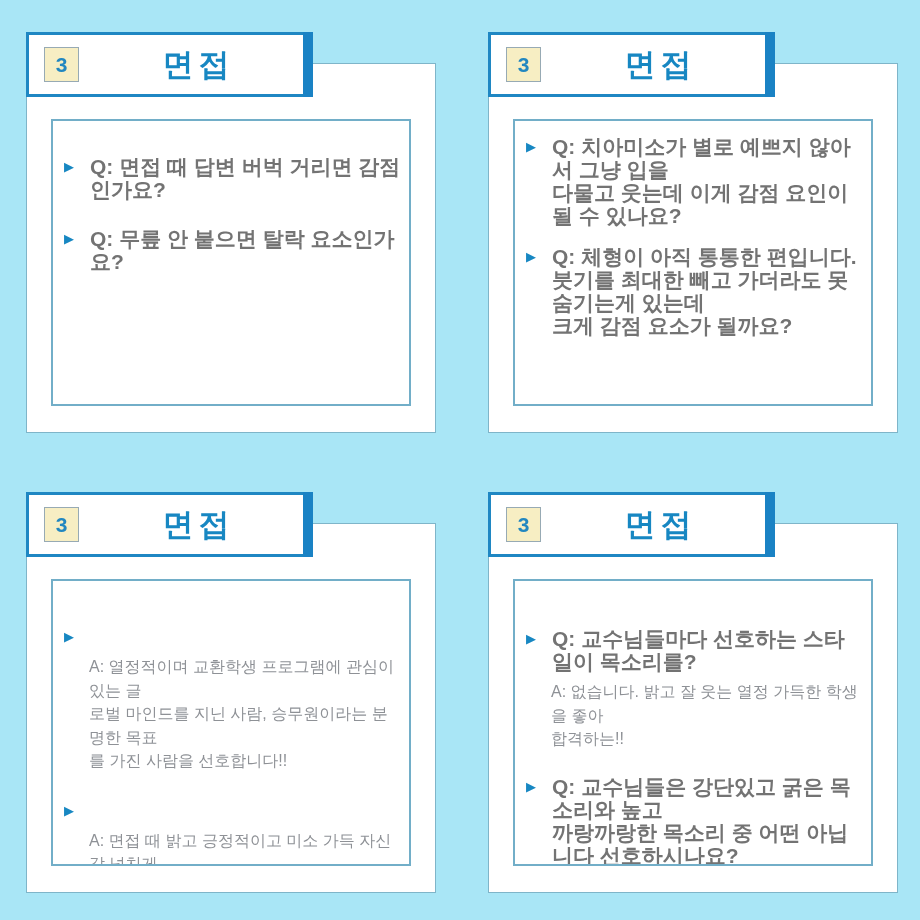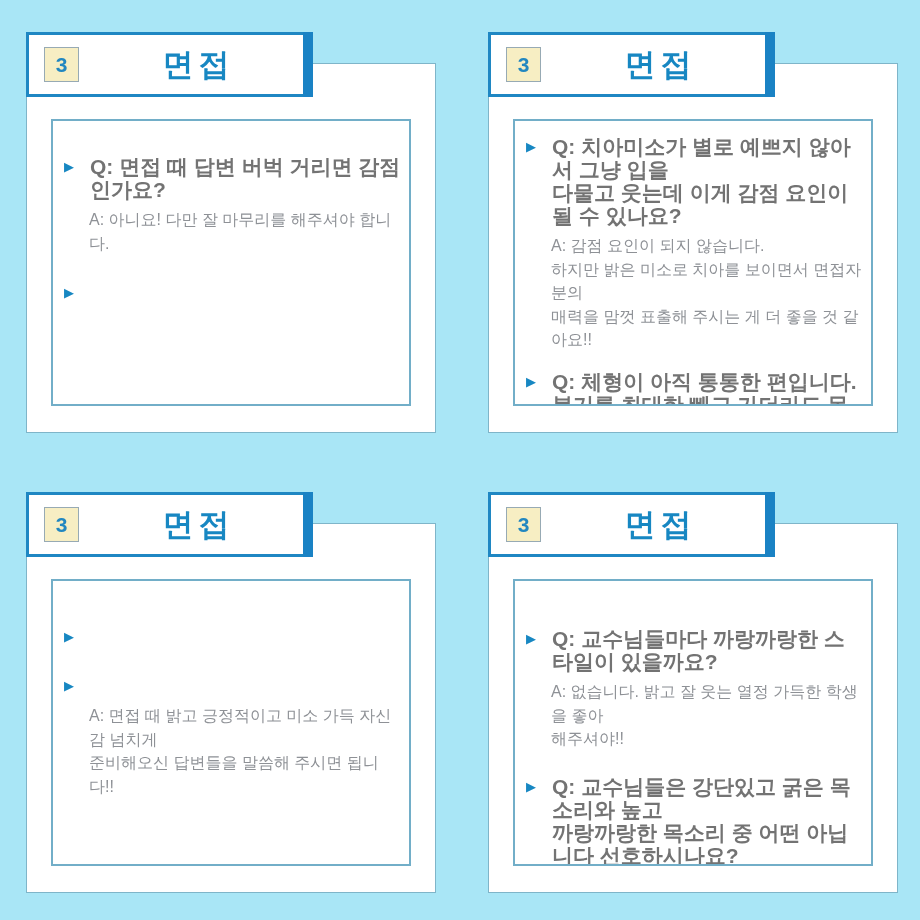--- a/index.html
+++ b/index.html
@@ -104,7 +104,6 @@
             <span class="bullet">▶</span>
             <div class="q-text">Q: 면접 때 답변 버벅 거리면 감점인가요?</div>
           </div>
-          <div class="a-text">A: 아니요! 다만 잘 마무리를 해주셔야 합니다.</div>
         </div>
         <div class="qa">
           <div class="q-row">

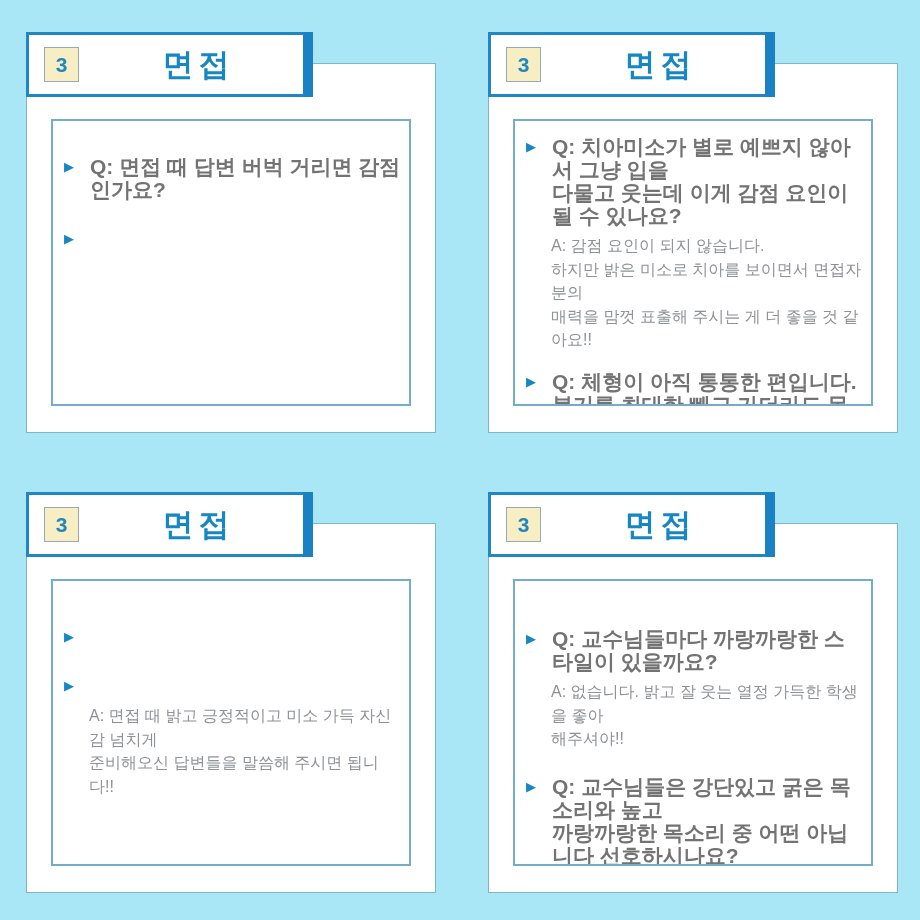--- a/index.html
+++ b/index.html
@@ -108,6 +108,7 @@
         <div class="qa">
           <div class="q-row">
             <span class="bullet">▶</span>
+            <div class="q-text">Q: 무릎 안 붙으면 탈락 요소인가요?</div>
           </div>
         </div>
 

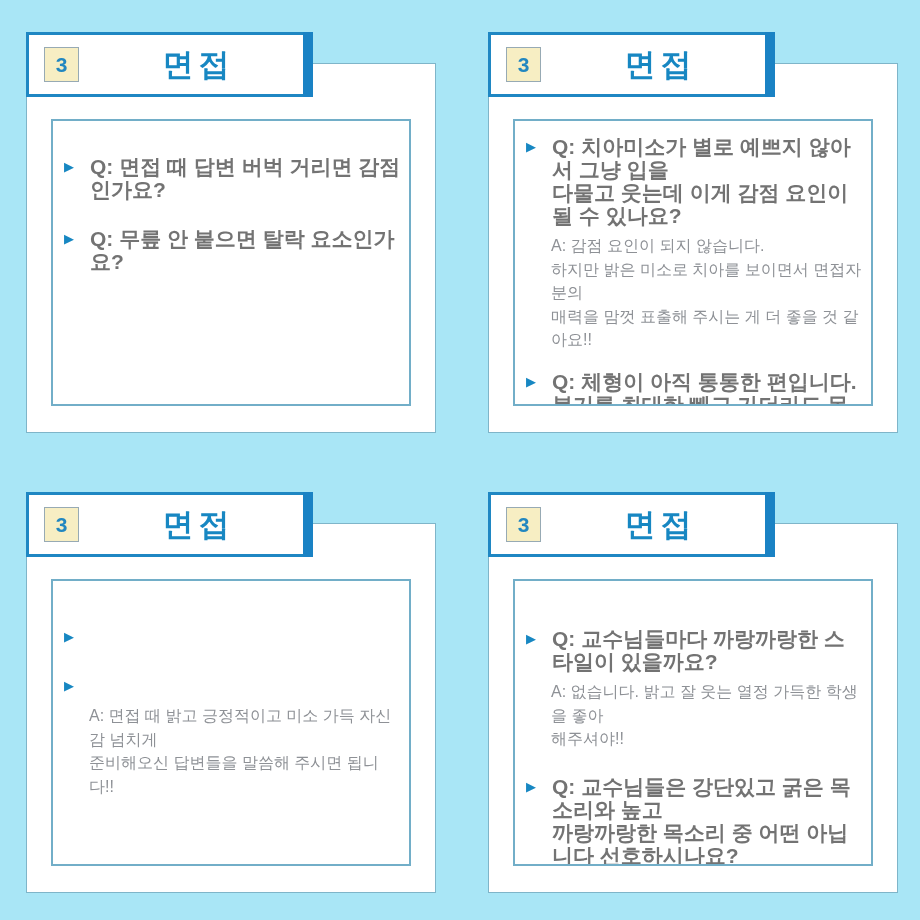--- a/index.html
+++ b/index.html
@@ -130,9 +130,6 @@
             <div class="q-text">Q: 치아미소가 별로 예쁘지 않아서 그냥 입을
 다물고 웃는데 이게 감점 요인이 될 수 있나요?</div>
           </div>
-          <div class="a-text">A: 감점 요인이 되지 않습니다.
-하지만 밝은 미소로 치아를 보이면서 면접자분의
-매력을 맘껏 표출해 주시는 게 더 좋을 것 같아요!!</div>
         </div>
         <div class="qa">
           <div class="q-row">

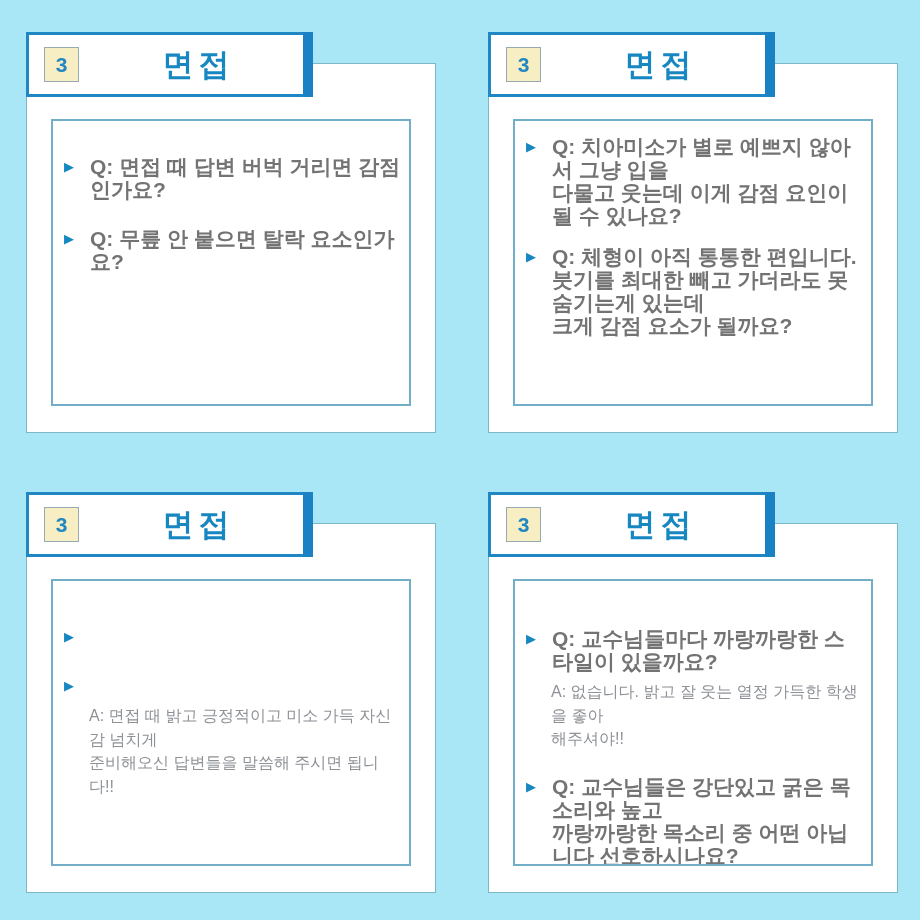--- a/index.html
+++ b/index.html
@@ -179,7 +179,7 @@
         <div class="qa">
           <div class="q-row">
             <span class="bullet">▶</span>
-            <div class="q-text">Q: 교수님들마다 까랑까랑한 스타일이 있을까요?</div>
+            <div class="q-text">Q: 교수님들마다 선호하는 스타일이 목소리를?</div>
           </div>
           <div class="a-text">A: 없습니다. 밝고 잘 웃는 열정 가득한 학생을 좋아
 해주셔야!!</div>

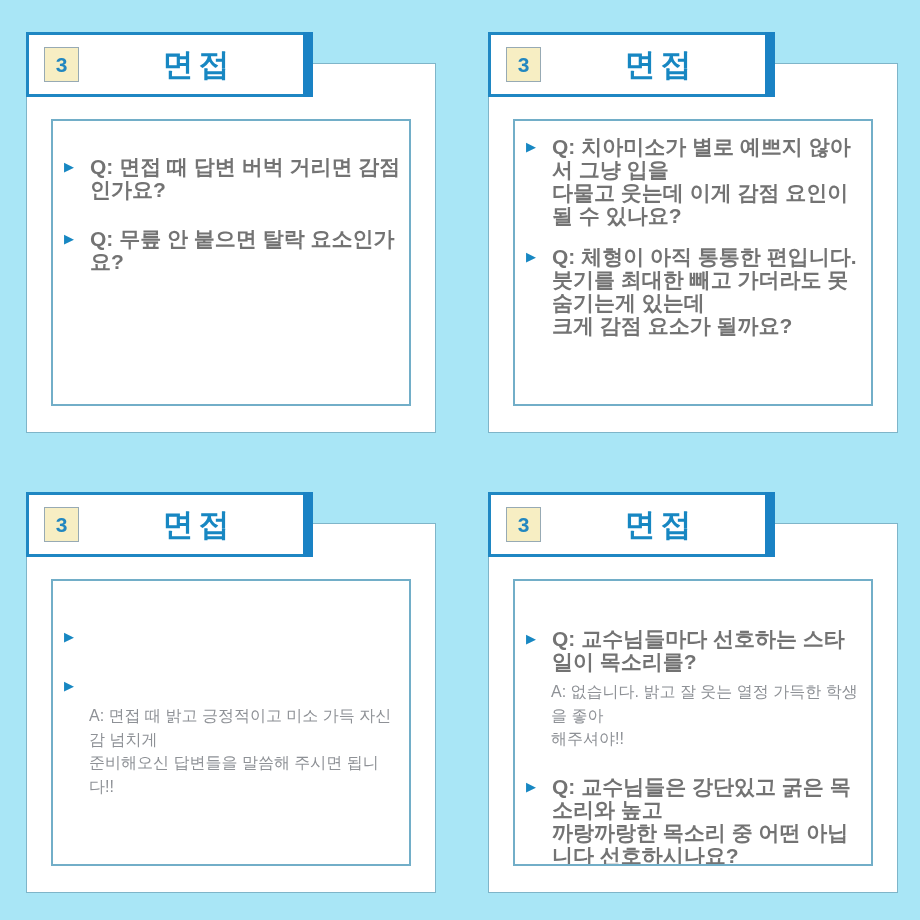--- a/index.html
+++ b/index.html
@@ -156,6 +156,9 @@
           <div class="q-row">
             <span class="bullet">▶</span>
           </div>
+          <div class="a-text">A: 열정적이며 교환학생 프로그램에 관심이 있는 글
+로벌 마인드를 지닌 사람, 승무원이라는 분명한 목표
+를 가진 사람을 선호합니다!!</div>
         </div>
         <div class="qa">
           <div class="q-row">

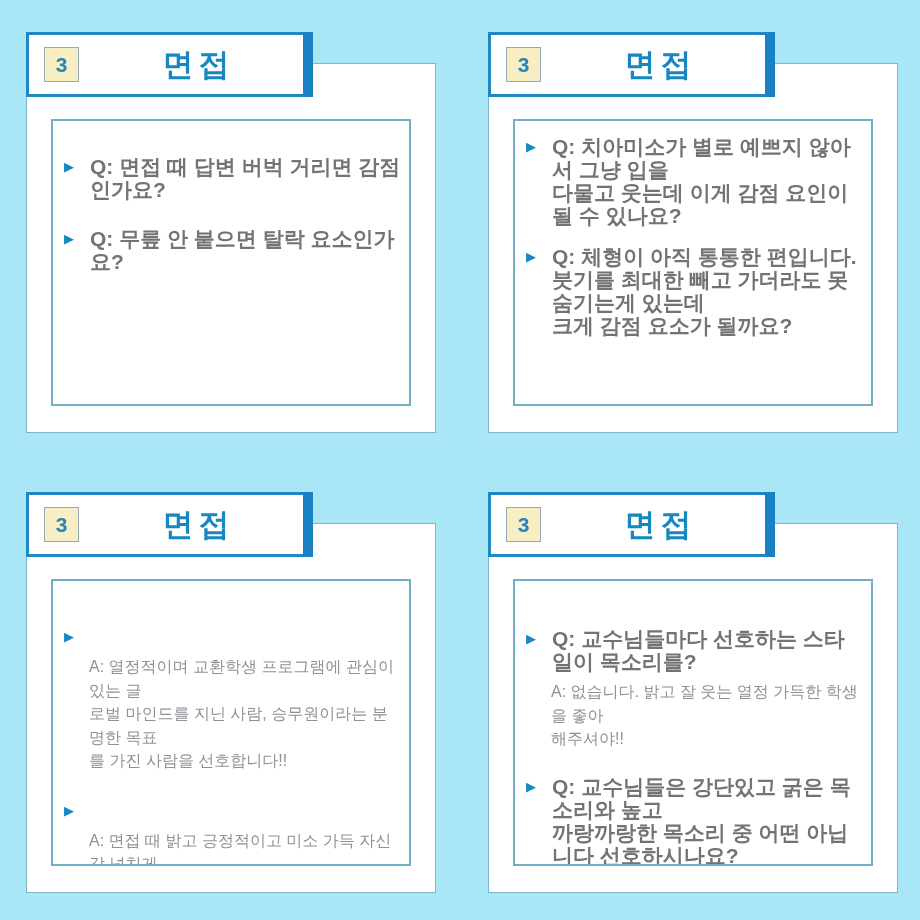--- a/index.html
+++ b/index.html
@@ -185,7 +185,7 @@
             <div class="q-text">Q: 교수님들마다 선호하는 스타일이 목소리를?</div>
           </div>
           <div class="a-text">A: 없습니다. 밝고 잘 웃는 열정 가득한 학생을 좋아
-해주셔야!!</div>
+합격하는!!</div>
         </div>
         <div class="qa">
           <div class="q-row">

